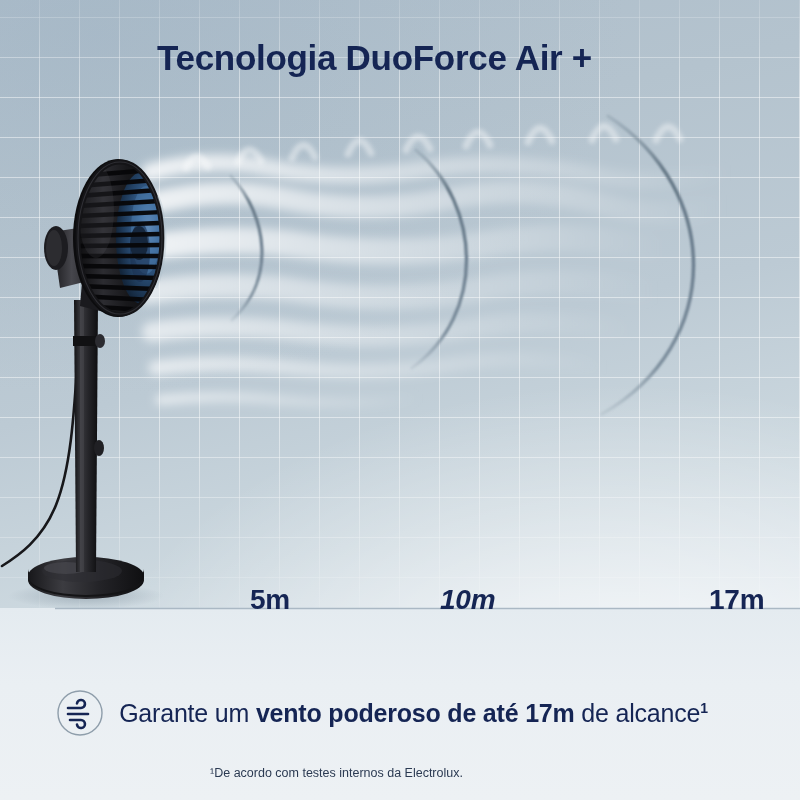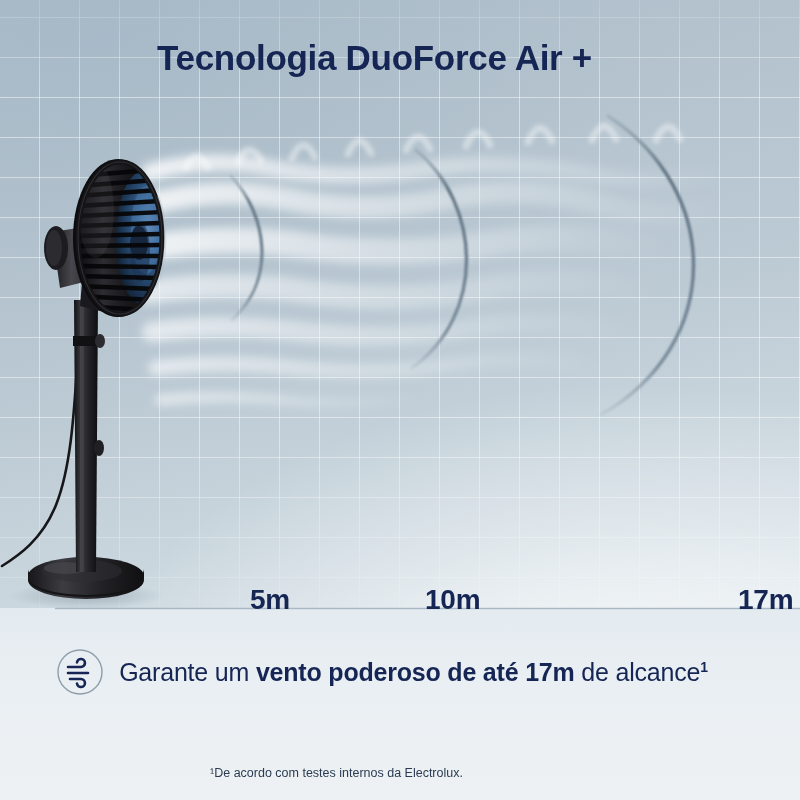--- a/index.html
+++ b/index.html
@@ -61,7 +61,7 @@
     letter-spacing:-0.2px;
   }
   #marker-0 { left:250px; top:584px; }
-  #marker-1 { left:425px; top:584px; }
+  #marker-1 { left:440px; top:584px;font-style:italic; }
   #marker-2 { left:738px; top:584px; }
 
   

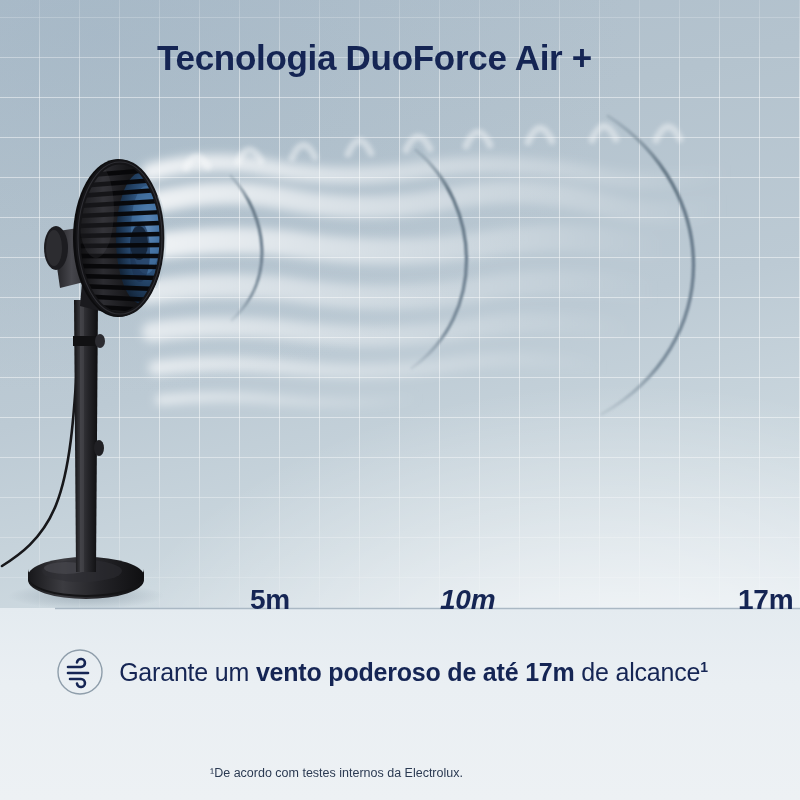--- a/index.html
+++ b/index.html
@@ -62,7 +62,7 @@
   }
   #marker-0 { left:250px; top:584px; }
   #marker-1 { left:440px; top:584px;font-style:italic; }
-  #marker-2 { left:738px; top:584px; }
+  #marker-2 { left:709px; top:584px; }
 
   
   .caption-row {

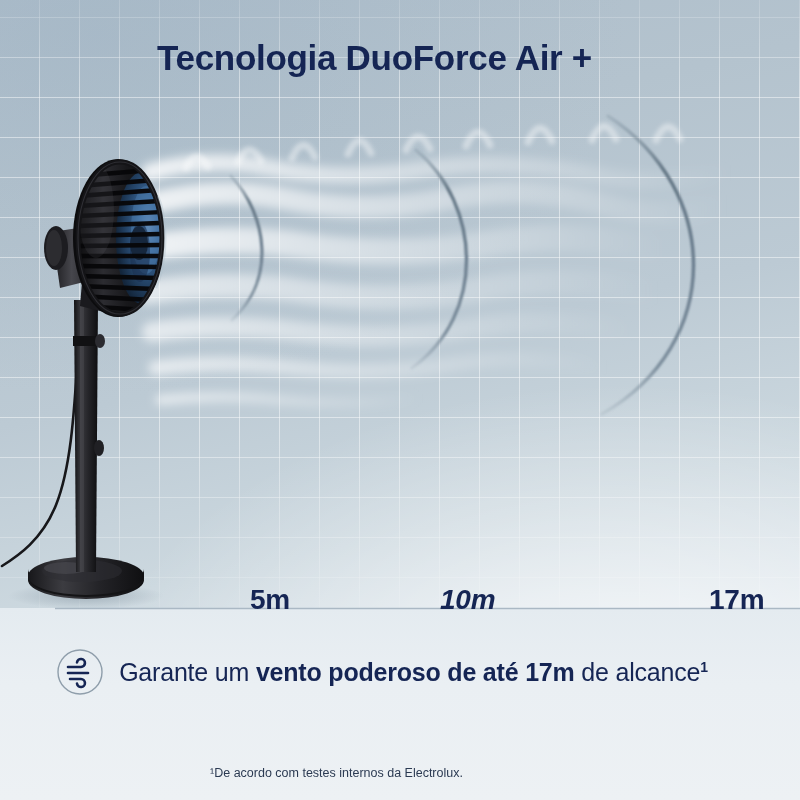--- a/index.html
+++ b/index.html
@@ -66,7 +66,7 @@
 
   
   .caption-row {
-    position:absolute; left:0; top:648px; width:764px;
+    position:absolute; left:0; top:689px; width:764px;
     display:flex; align-items:center; justify-content:center; gap:15px;
   }
   .wind-badge { flex:0 0 auto; width:48px; height:48px; }

